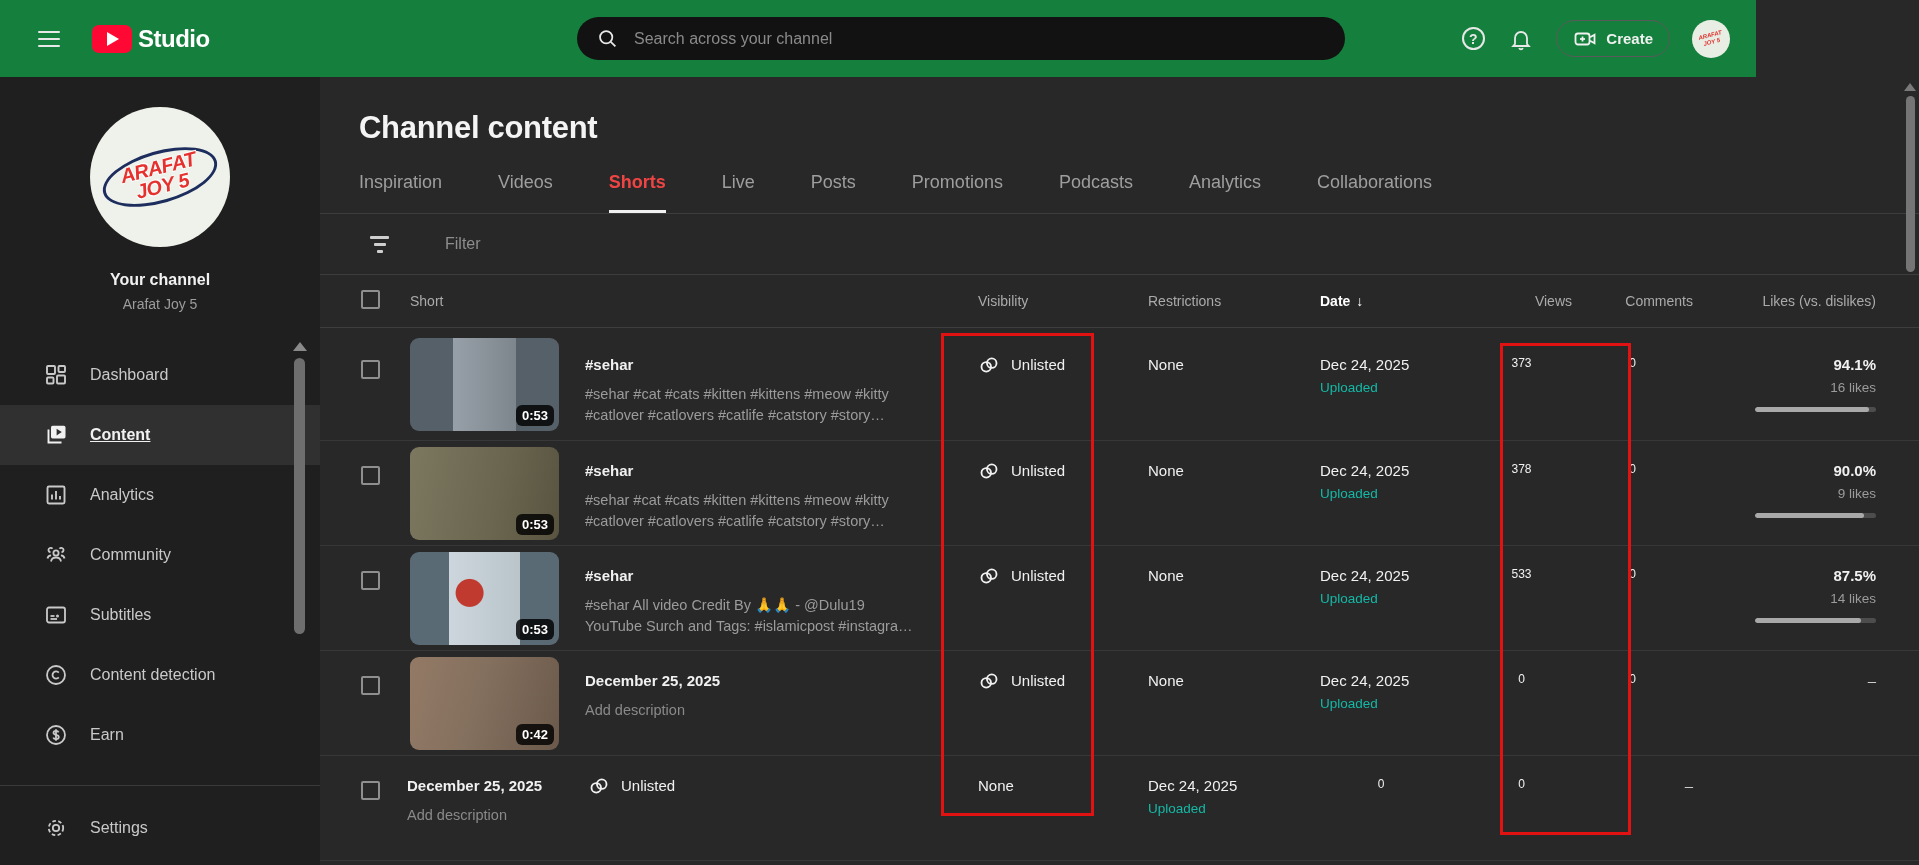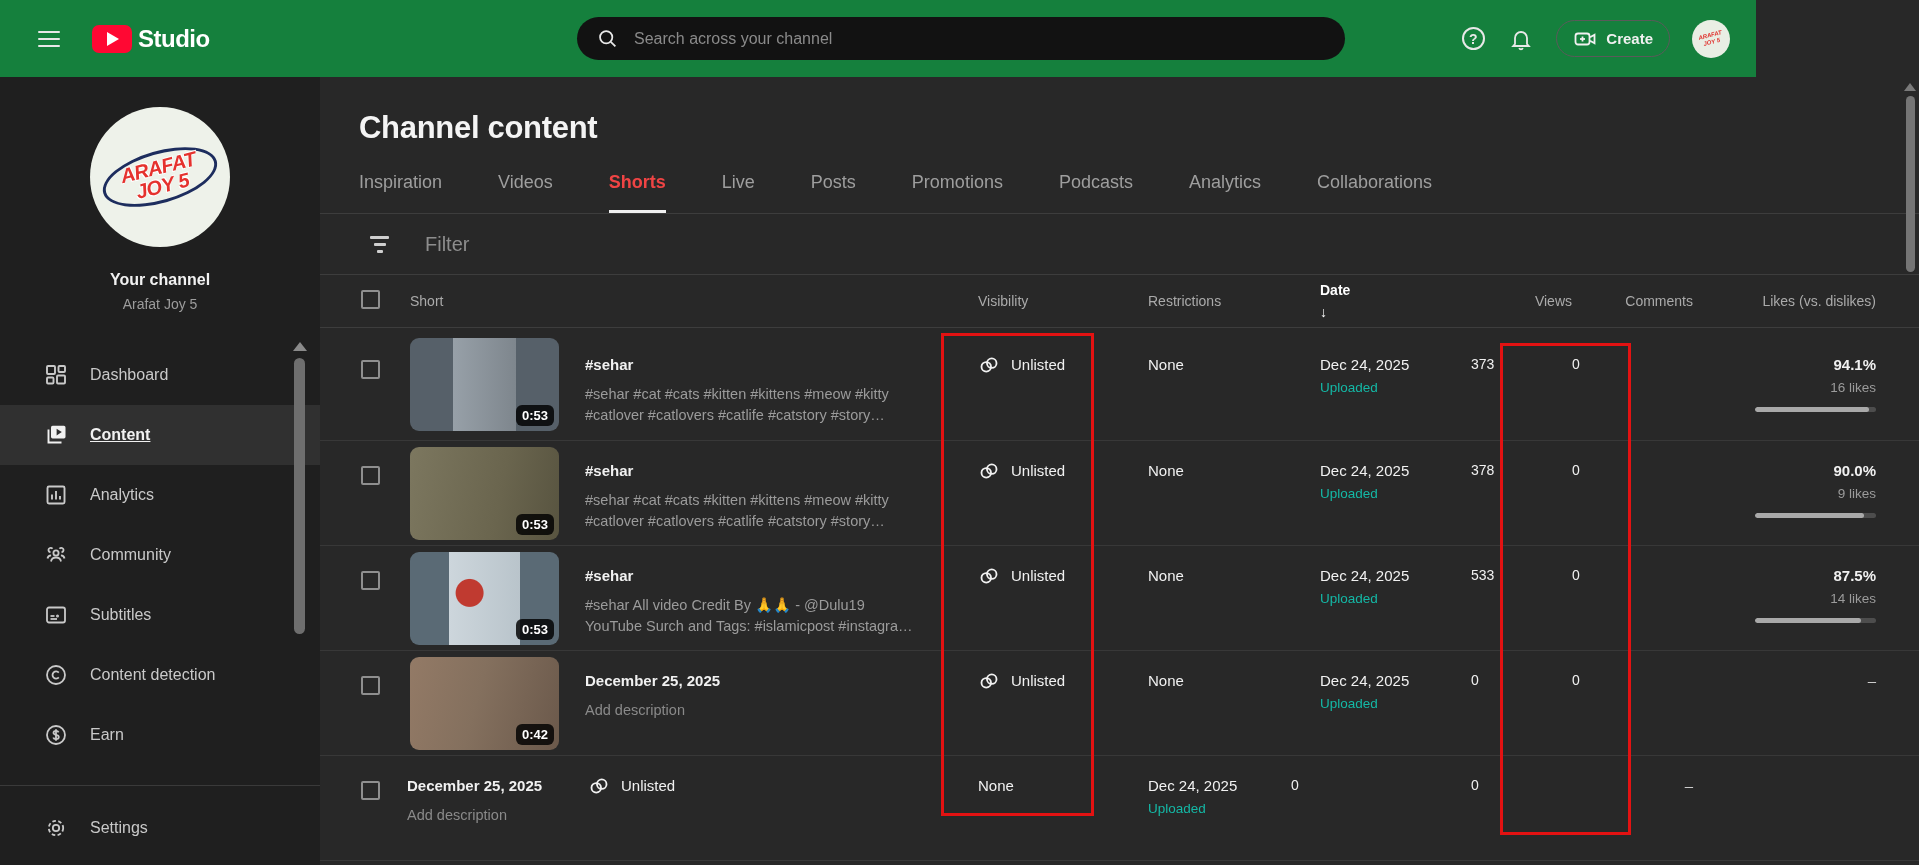--- a/index.html
+++ b/index.html
@@ -72,7 +72,7 @@
   .filter-icon { margin-left:50px; display:flex; flex-direction:column; gap:4px; align-items:center; cursor:pointer; }
   .filter-icon i { display:block; height:3px; background:#cfcfcf; border-radius:1px; }
   .filter-icon i:nth-child(1){ width:19px; } .filter-icon i:nth-child(2){ width:12px; } .filter-icon i:nth-child(3){ width:6px; }
-  .filter-label { margin-left:36px; font-size:20px; color:#8d8d8d; cursor:text; }
+  .filter-label { margin-left:56px; font-size:16px; color:#8d8d8d; cursor:text; }
 
   .row-grid { display:grid; grid-template-columns:61px 178px 390px 170px 172px 180px 101px 121px 183px; }
   .thead { height:53px; align-items:center; border-bottom:1px solid #3d3d3d; font-size:14px; color:#aaa; }

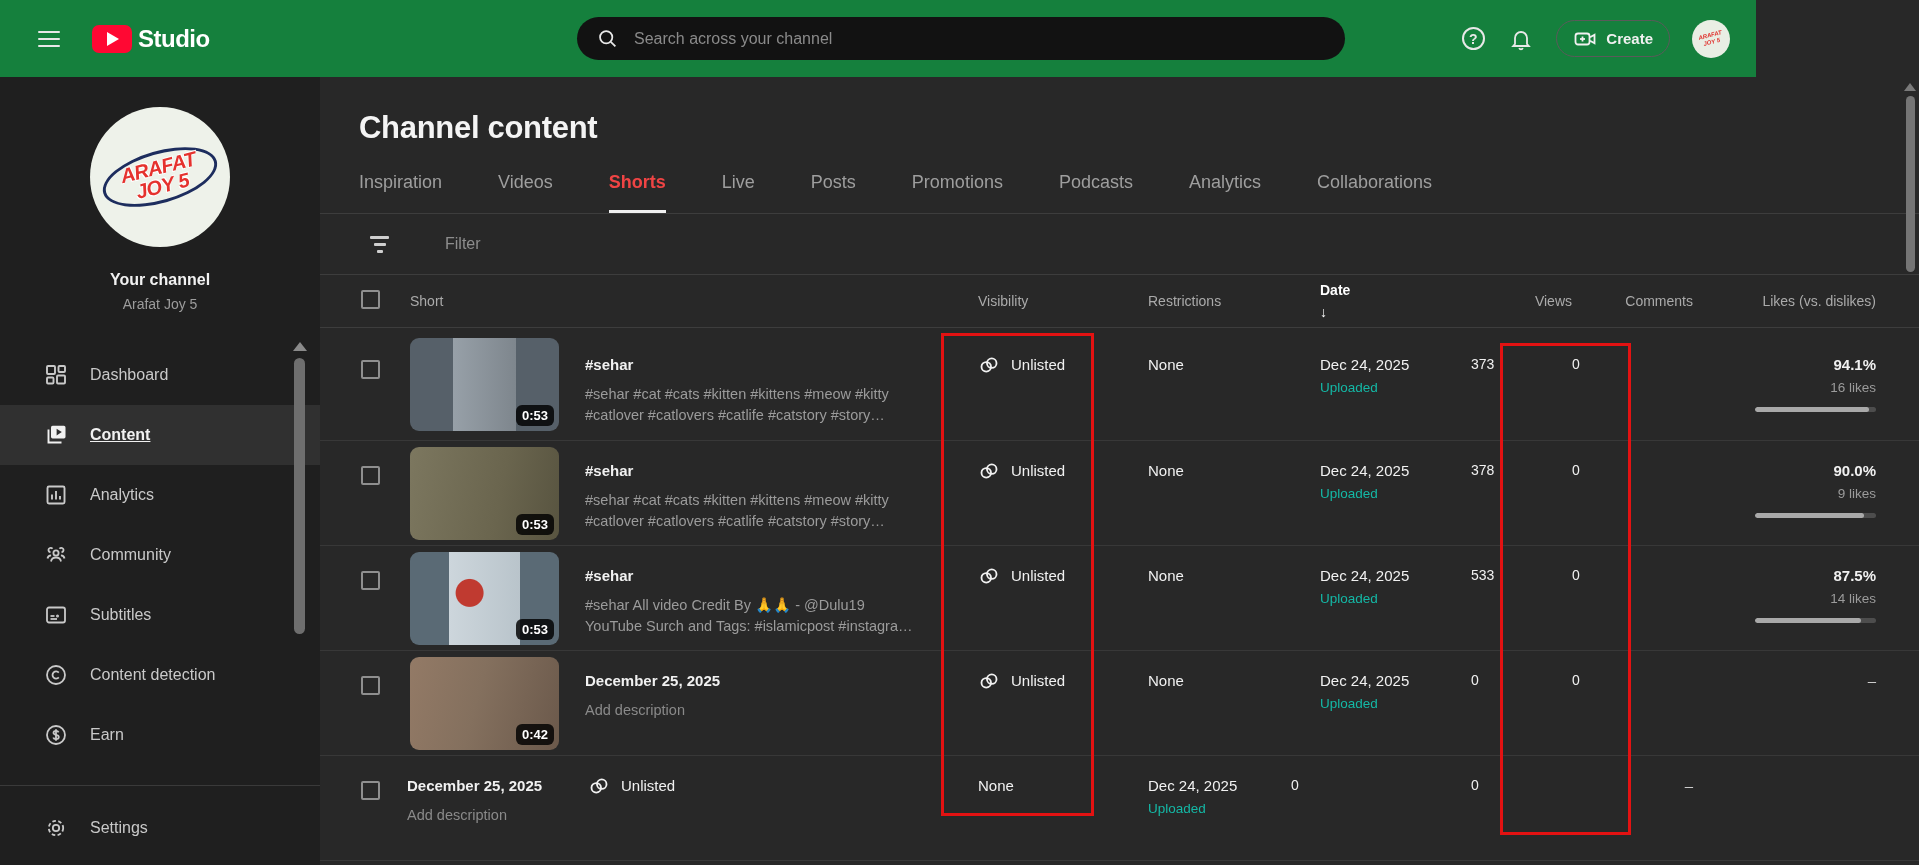--- a/index.html
+++ b/index.html
@@ -78,7 +78,7 @@
   .thead { height:53px; align-items:center; border-bottom:1px solid #3d3d3d; font-size:14px; color:#aaa; }
   .thead .h-cell { padding-left:29px; }
   .thead .h-right { text-align:right; padding-left:0; }
-  .thead .h-date { color:#fff; font-weight:700; display:flex; gap:6px; cursor:pointer;flex-direction:column; }
+  .thead .h-date { color:#fff; font-weight:700; display:flex; align-items:center; gap:6px; cursor:pointer; }
   .cb { width:19px; height:19px; border:2px solid #8f8f8f; border-radius:2px; margin-left:41px;
     display:inline-block; cursor:pointer; background:transparent; }
   .thead .cb { margin-top:0; }

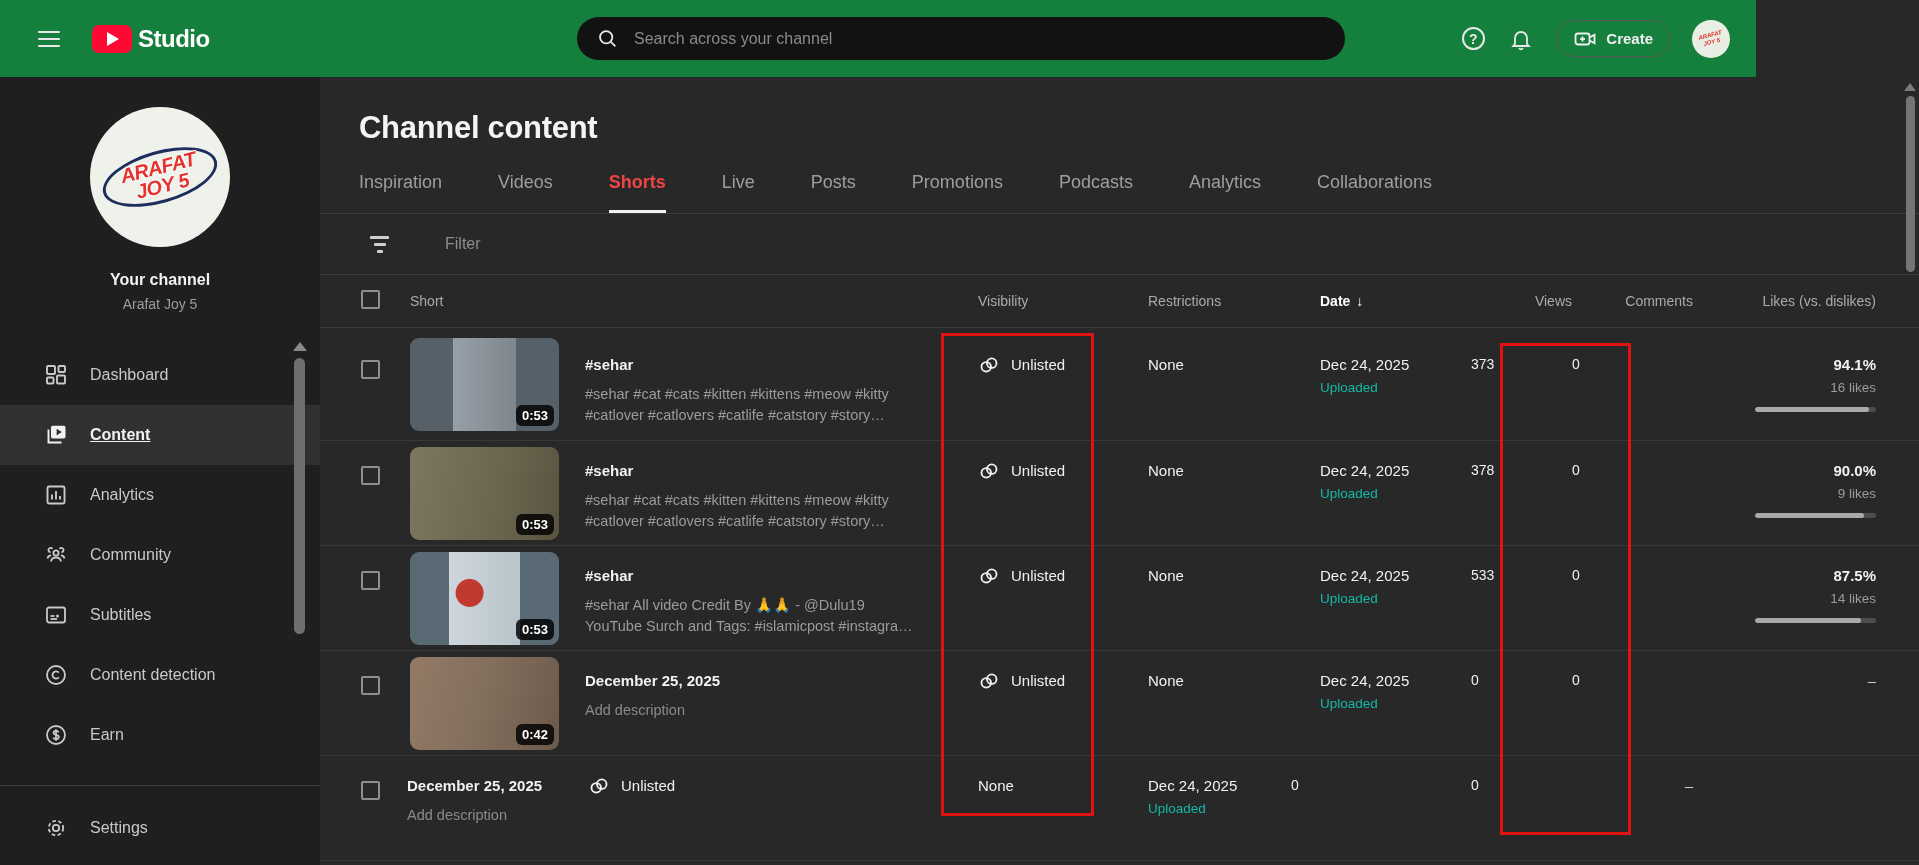--- a/index.html
+++ b/index.html
@@ -103,7 +103,7 @@
   .cell-restr { padding-left:29px; font-size:15px; color:#f1f1f1; }
   .cell-date { padding-left:29px; font-size:15px; color:#f1f1f1; }
   .date-sub { margin-top:7px; font-size:13.5px; color:#14b8a6; }
-  .cell-num { text-align:left; font-size:14px; color:#f1f1f1; }
+  .cell-num { text-align:center; font-size:12px; color:#f1f1f1; }
   .cell-likes { text-align:right; }
   .like-pct { font-size:15px; font-weight:700; color:#f1f1f1; }
   .like-pct.dash { font-weight:400; color:#cccccc; }

